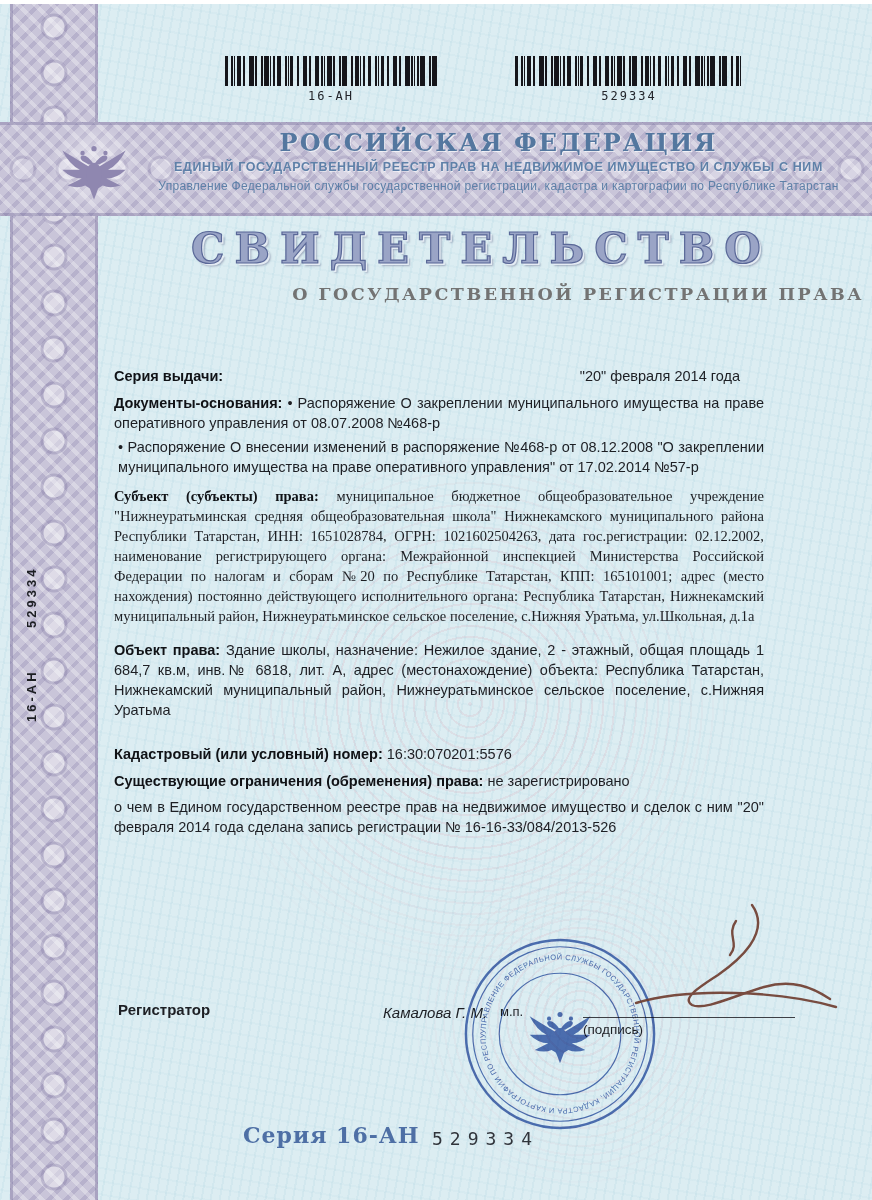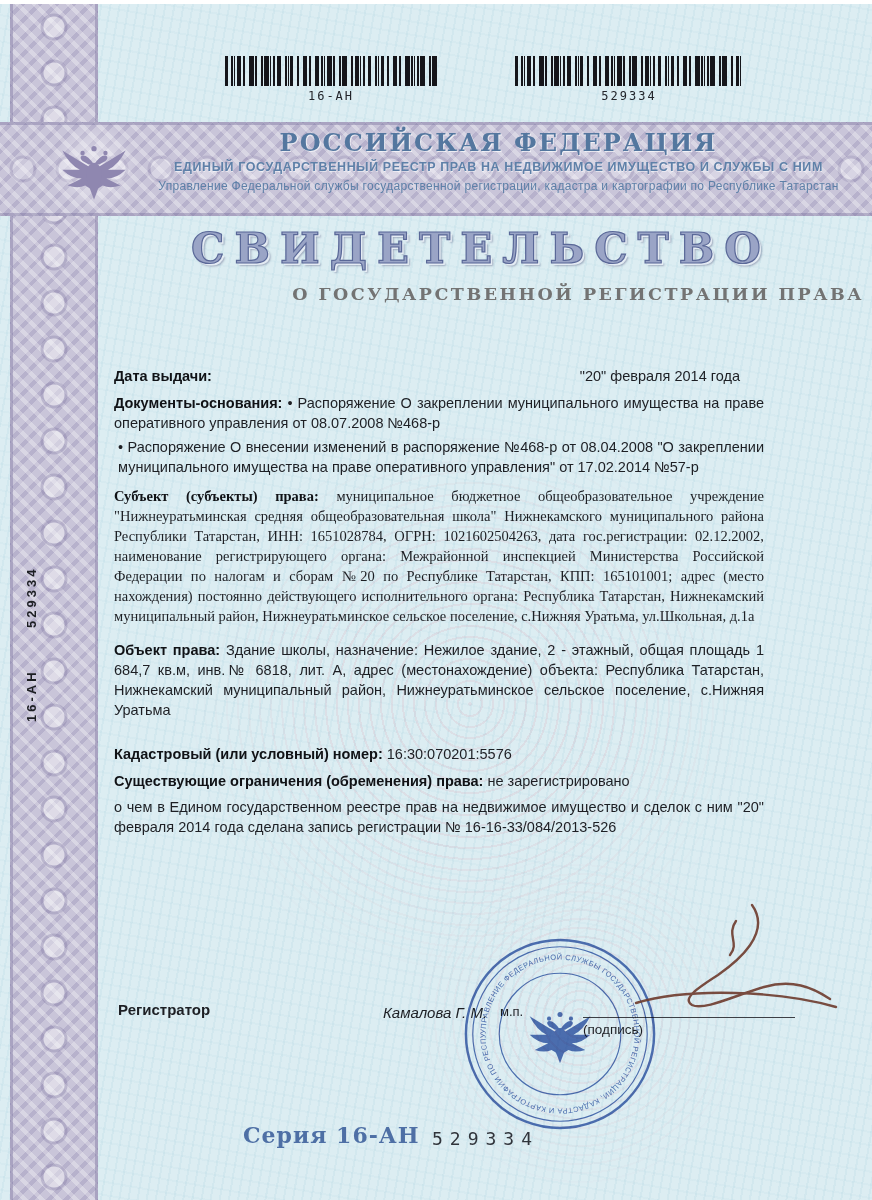--- a/index.html
+++ b/index.html
@@ -181,7 +181,7 @@
 
   <div class="body">
     <div class="date-row">
-      <b>Дата выдачи:</b>
+      <b>Серия выдачи:</b>
       <span>"20" февраля 2014 года</span>
     </div>
     <p>

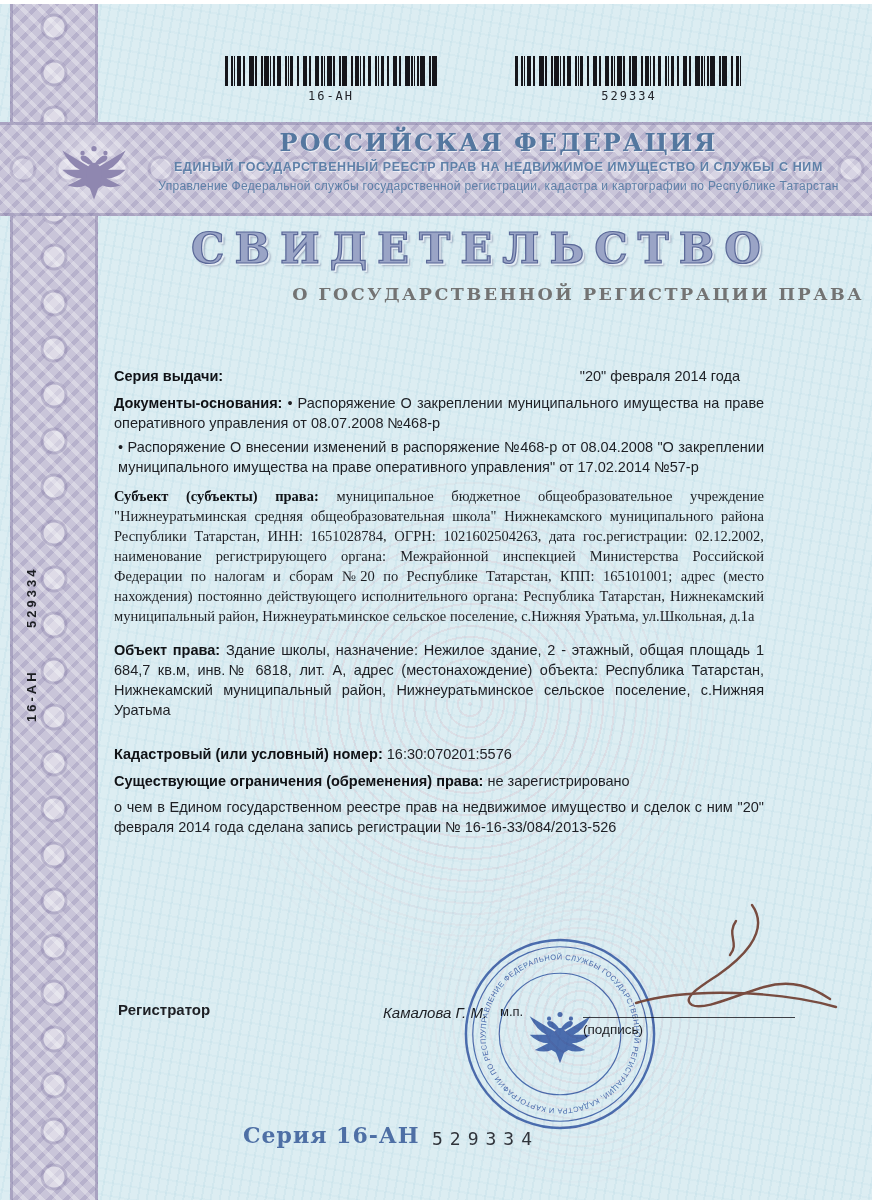--- a/index.html
+++ b/index.html
@@ -189,7 +189,7 @@
       <span>• Распоряжение О закреплении муниципального имущества на праве оперативного управления от 08.07.2008 №468-р</span>
     </p>
     <p class="p-basis2">
-      <span>• Распоряжение О внесении изменений в распоряжение №468-р от 08.04.2008 "О закреплении муниципального имущества на праве оперативного управления" от 17.02.2014 №57-р</span>
+      <span>• Распоряжение О внесении изменений в распоряжение №468-р от 08.12.2008 "О закреплении муниципального имущества на праве оперативного управления" от 17.02.2014 №57-р</span>
     </p>
     <p class="p-subject">
       <b>Субъект (субъекты) права:</b>

